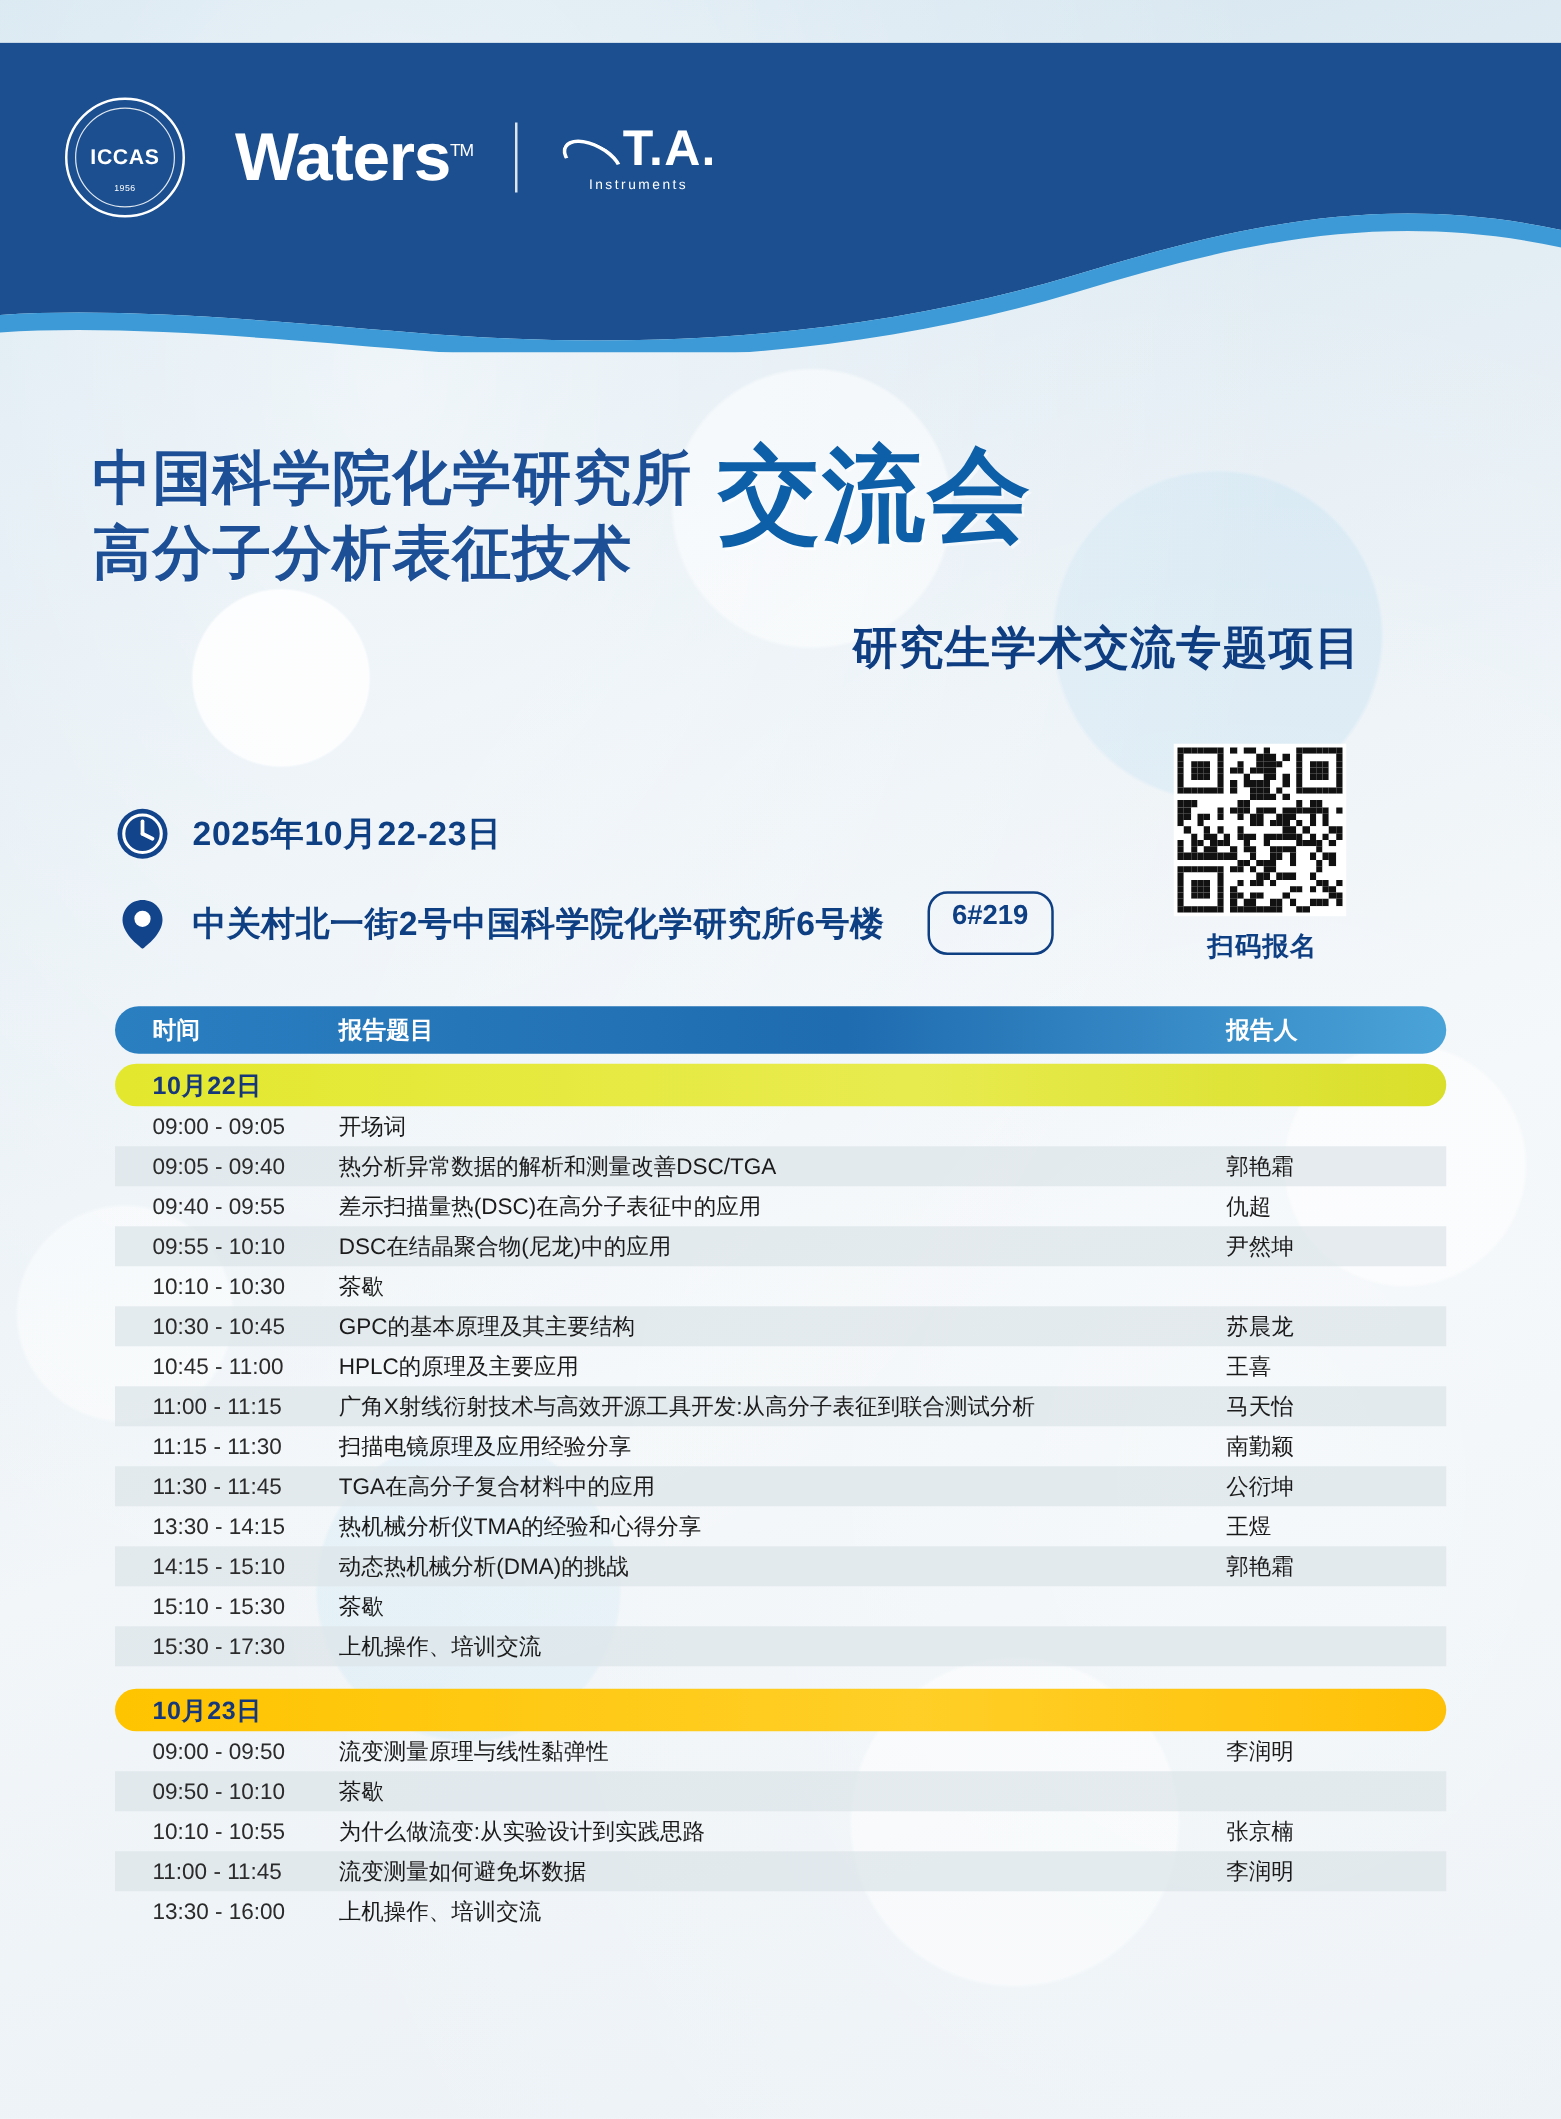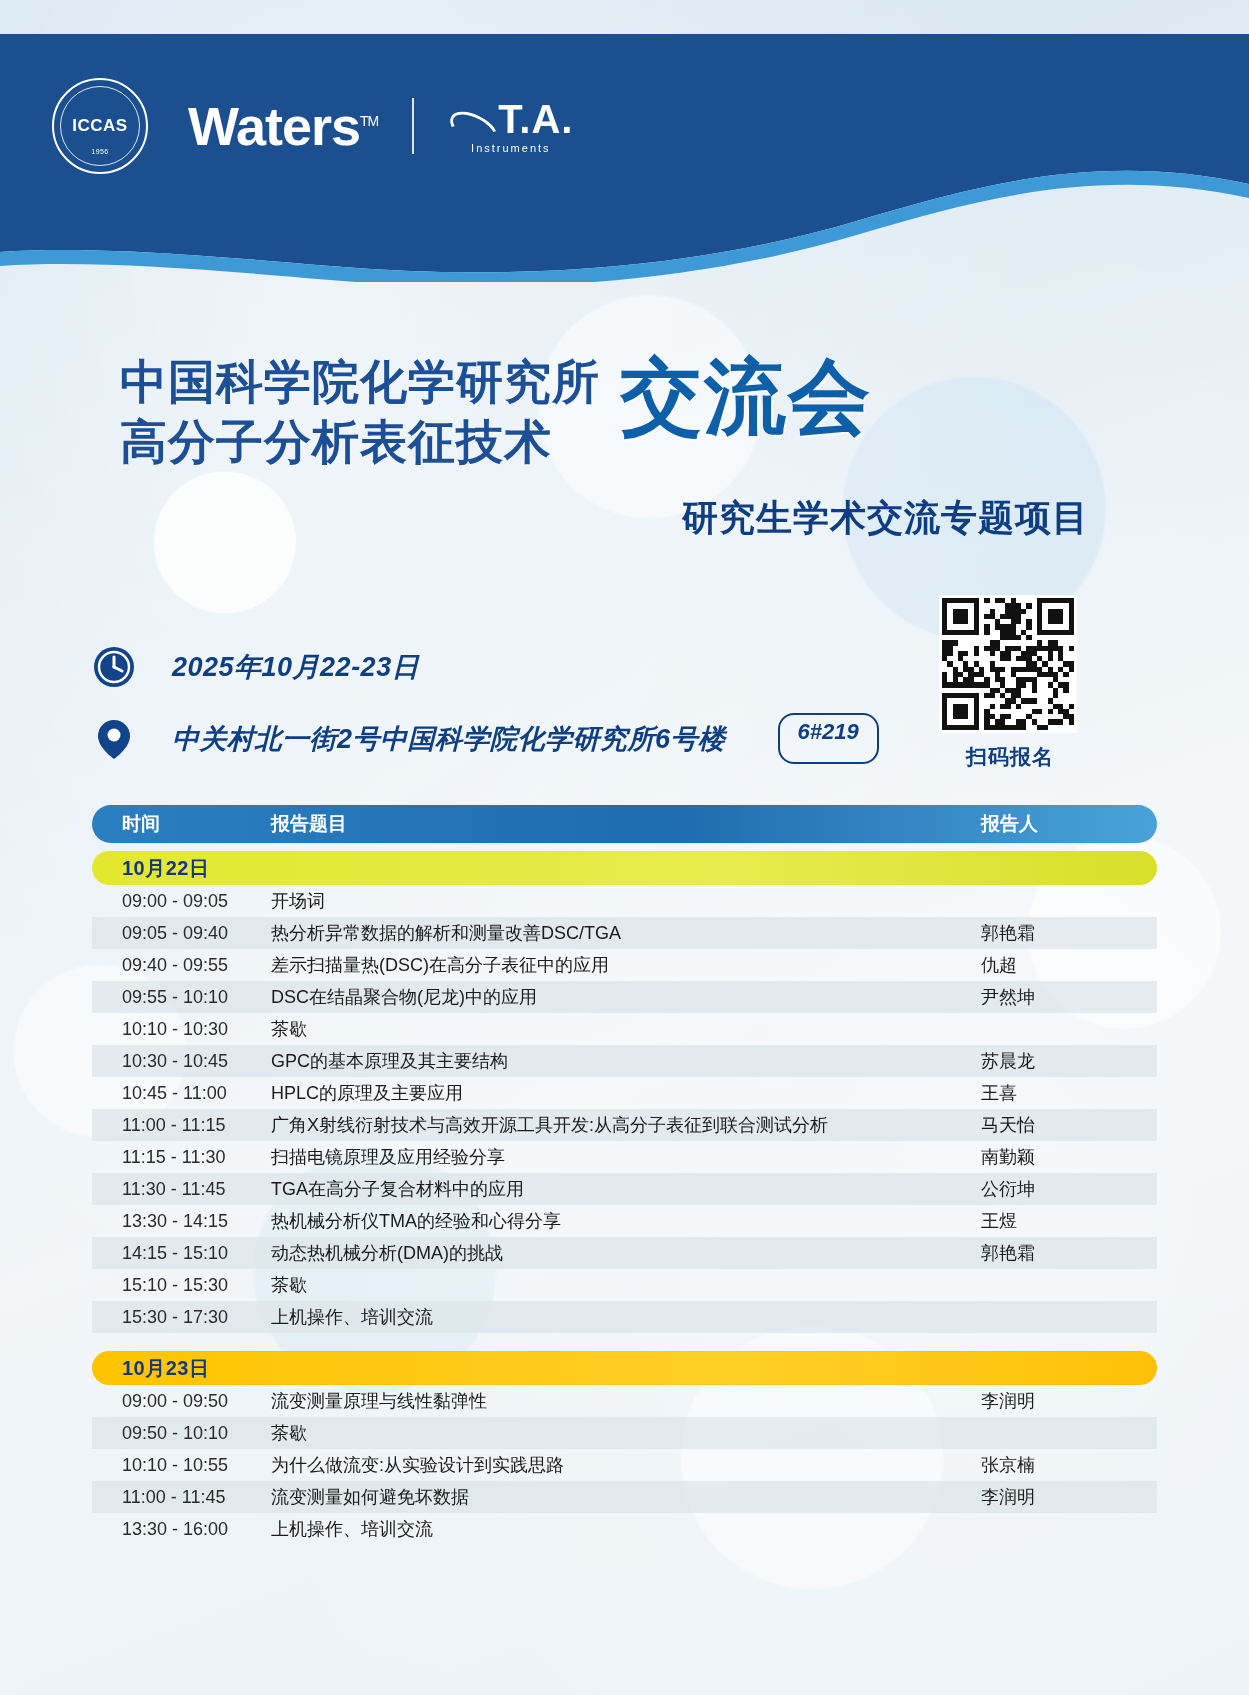--- a/index.html
+++ b/index.html
@@ -163,7 +163,7 @@
   .title-rows {
     display: flex;
     align-items: flex-start;
-    padding-left: 120px;
+    padding-left: 74px;
   }
   .title-left {
     color: #1c4f96;

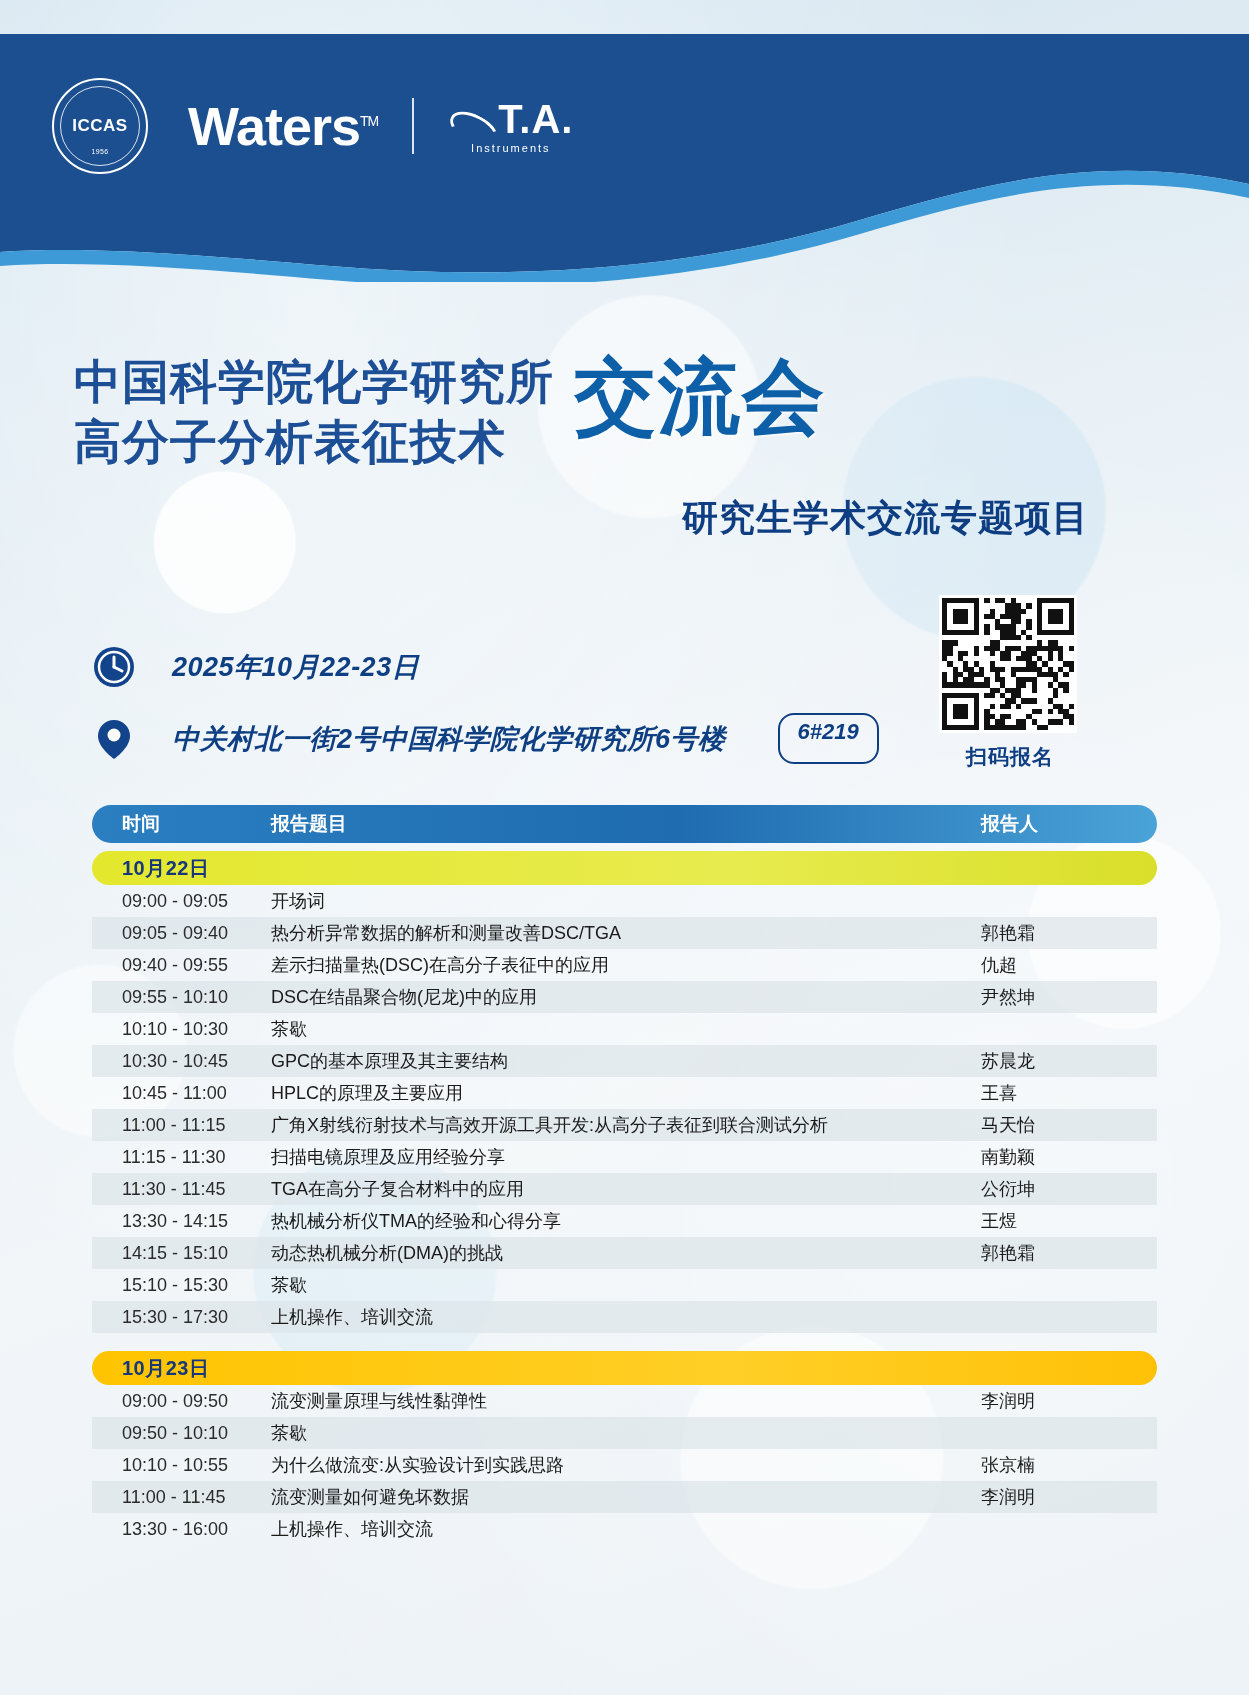--- a/index.html
+++ b/index.html
@@ -202,9 +202,8 @@
   .meta-row {
     display: flex;
     align-items: center;
-    gap: 36px;
+    gap: 18px;
     margin-bottom: 24px;
-    font-style: italic;
   }
   .meta-icon {
     width: 44px; height: 44px;

